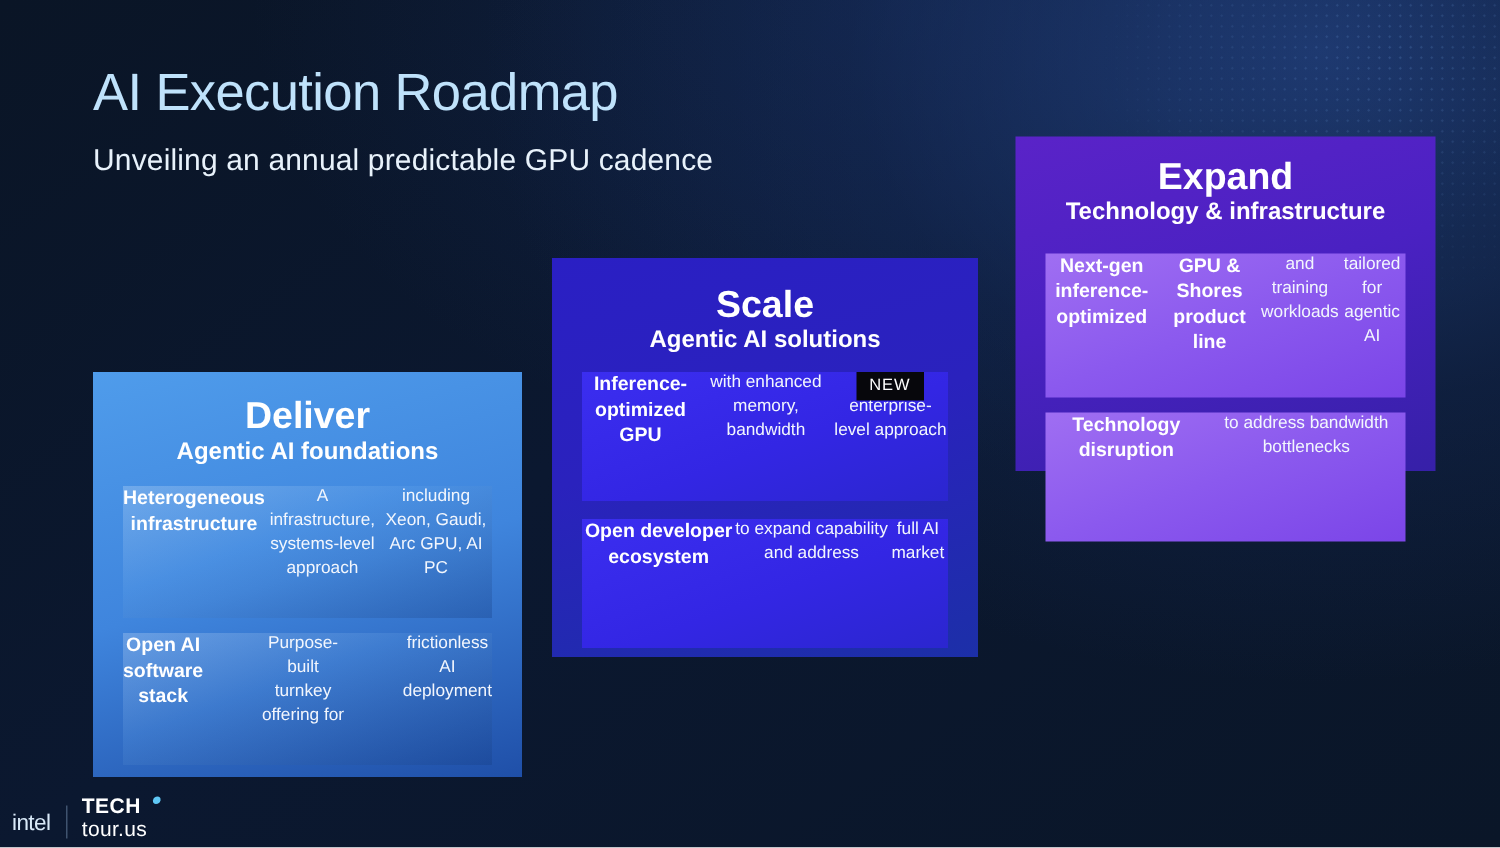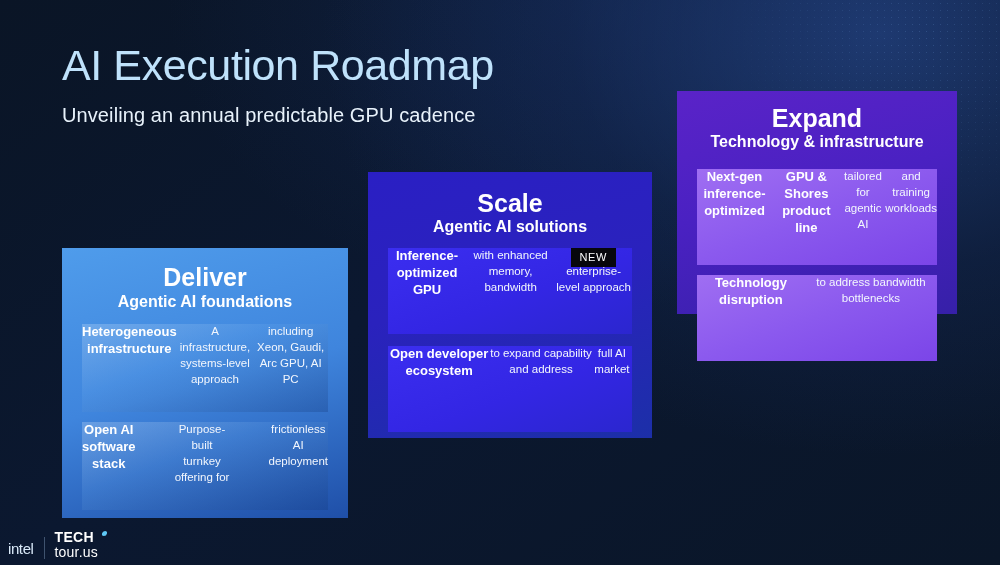--- a/index.html
+++ b/index.html
@@ -36,7 +36,7 @@
   
   .header { position:absolute; left:62px; top:44px; }
   .title {
-    font-size:43px; font-weight:300; letter-spacing:-0.4px;
+    font-size:35px; font-weight:300; letter-spacing:-0.4px;
     color:#bfe2fb; line-height:1.0; white-space:nowrap;
   }
   .subtitle {

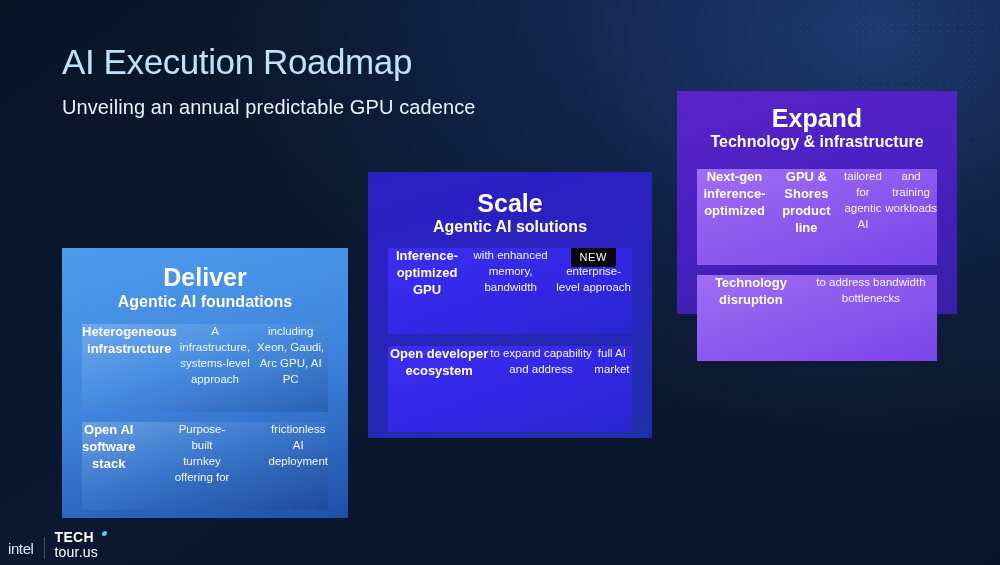--- a/index.html
+++ b/index.html
@@ -192,8 +192,8 @@
     <div class="card card-1">
       <div class="card-title">Next-gen inference-optimized</div>
       <div class="card-title">GPU &amp; Shores product line</div>
+      <div class="card-desc">and training workloads</div>
       <div class="card-desc">tailored for agentic AI</div>
-      <div class="card-desc">and training workloads</div>
     </div>
 
     <div class="card card-2">

